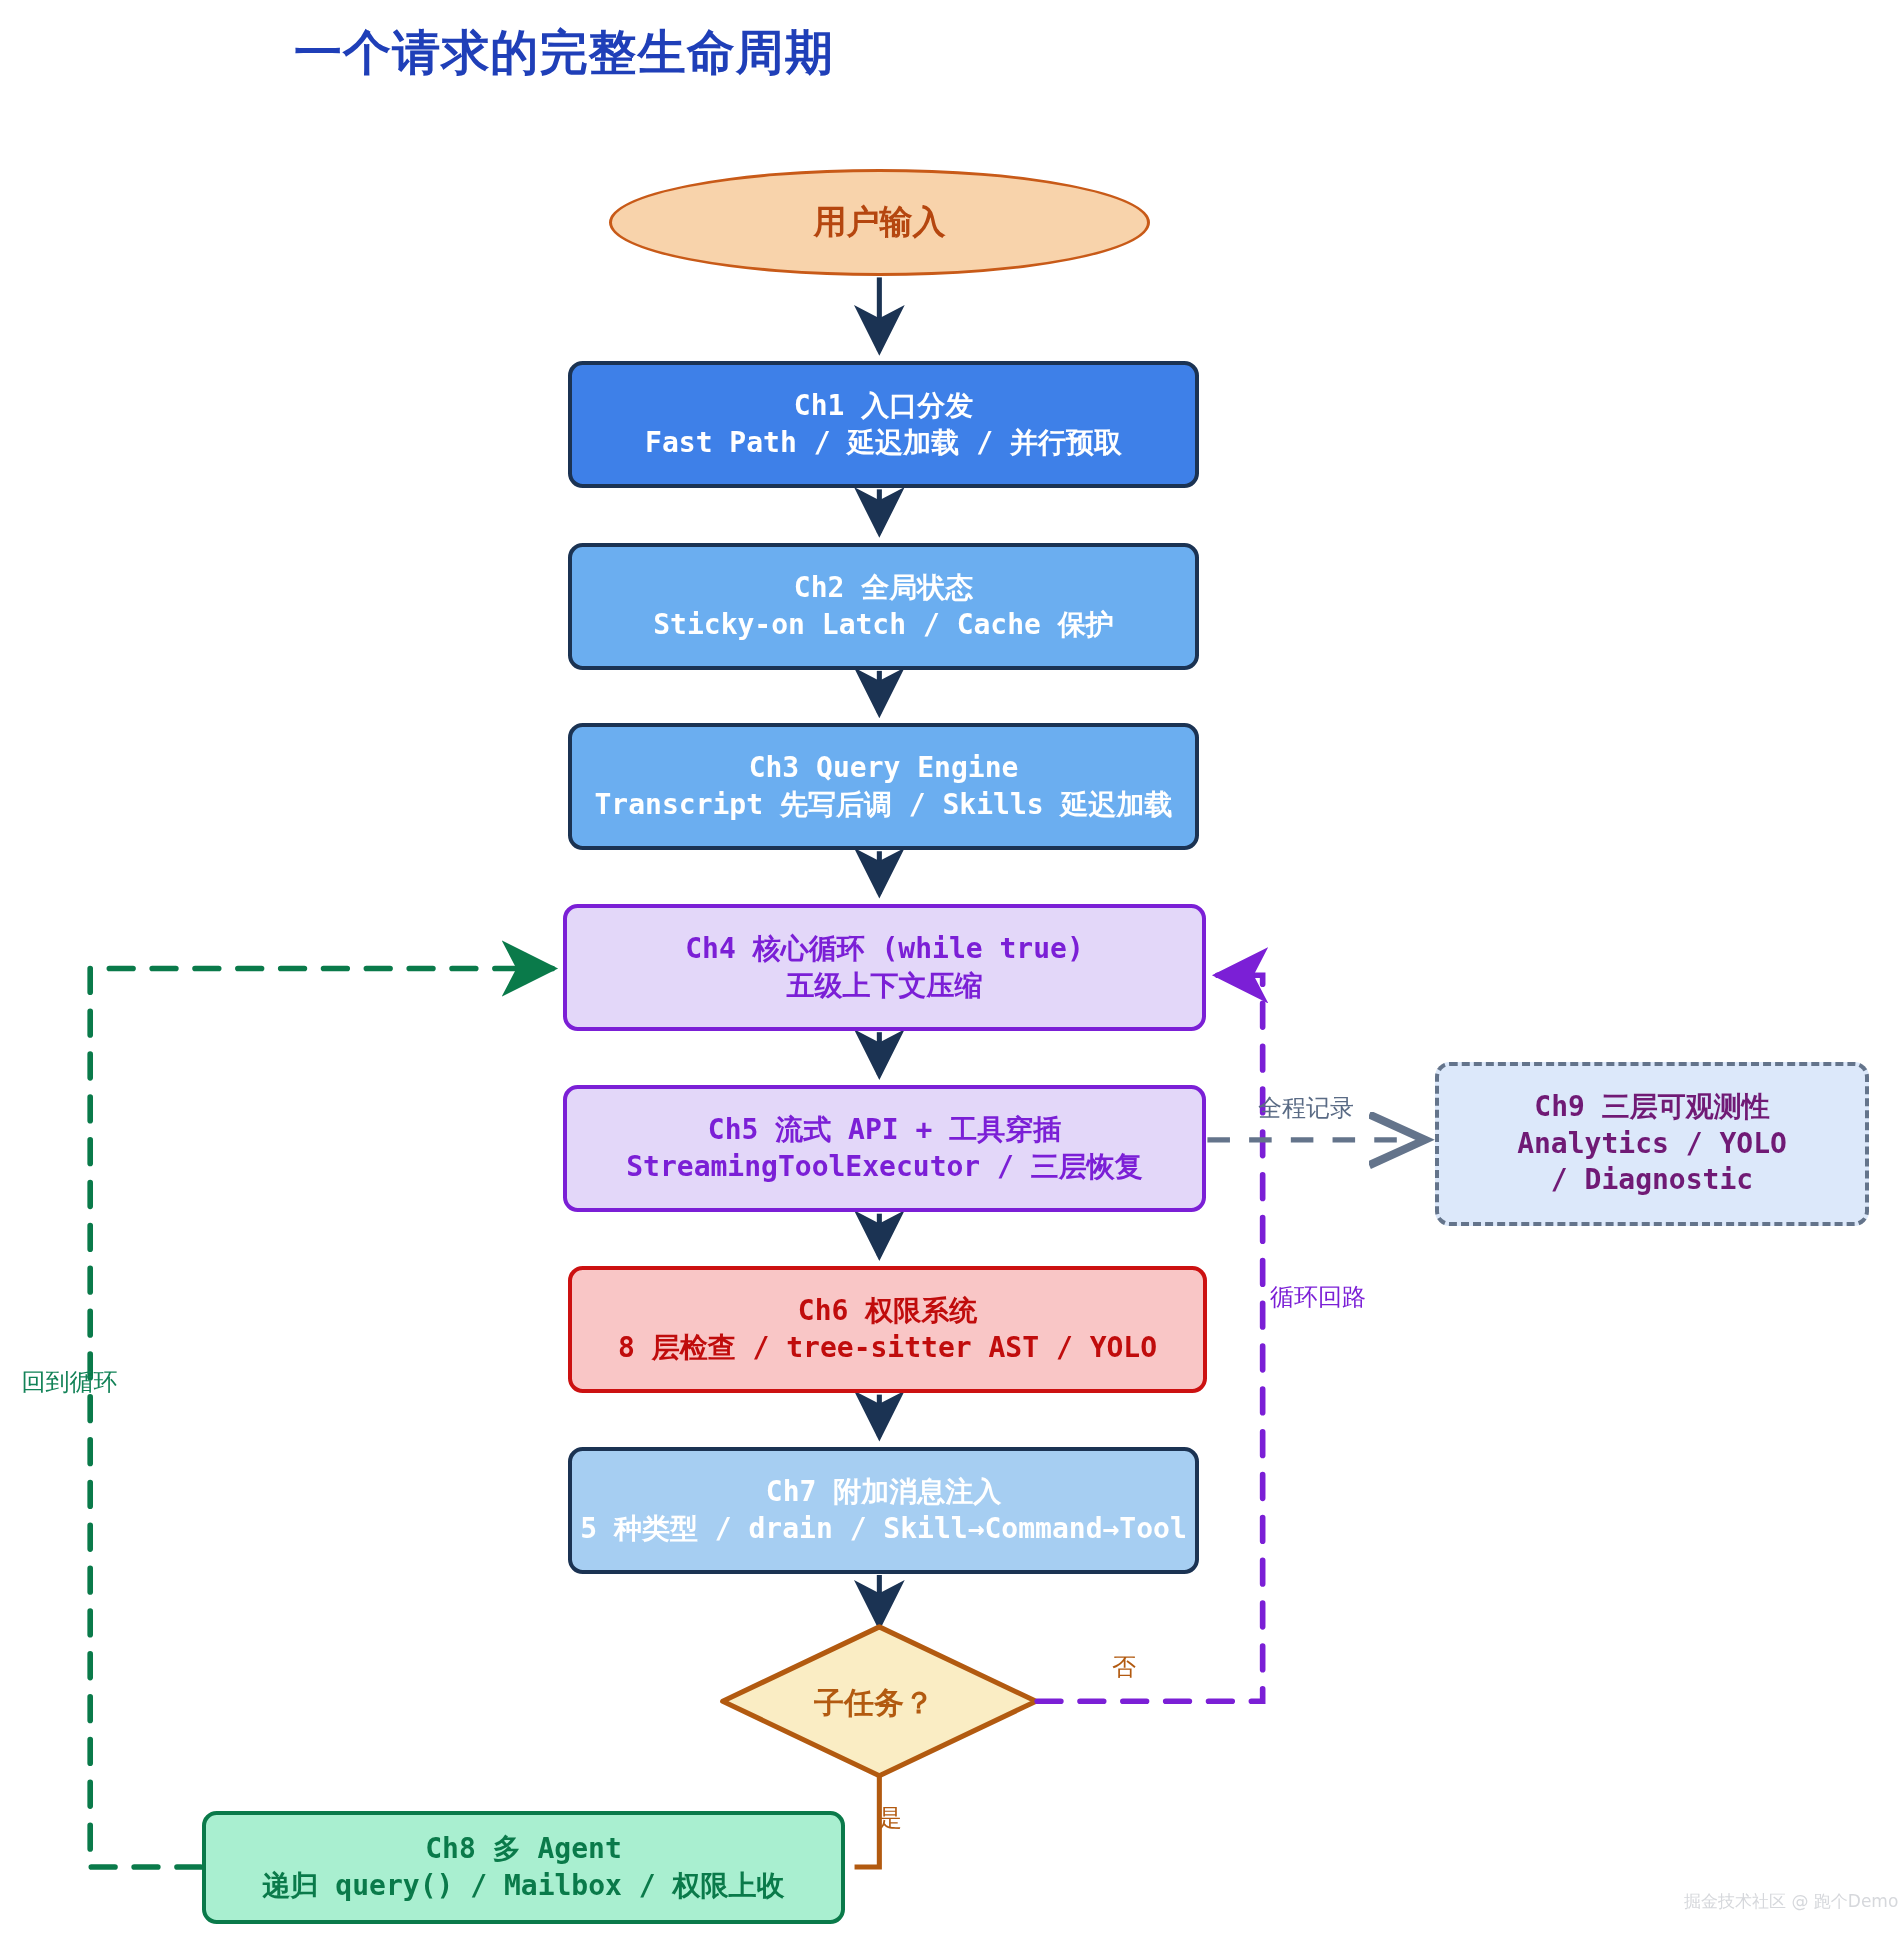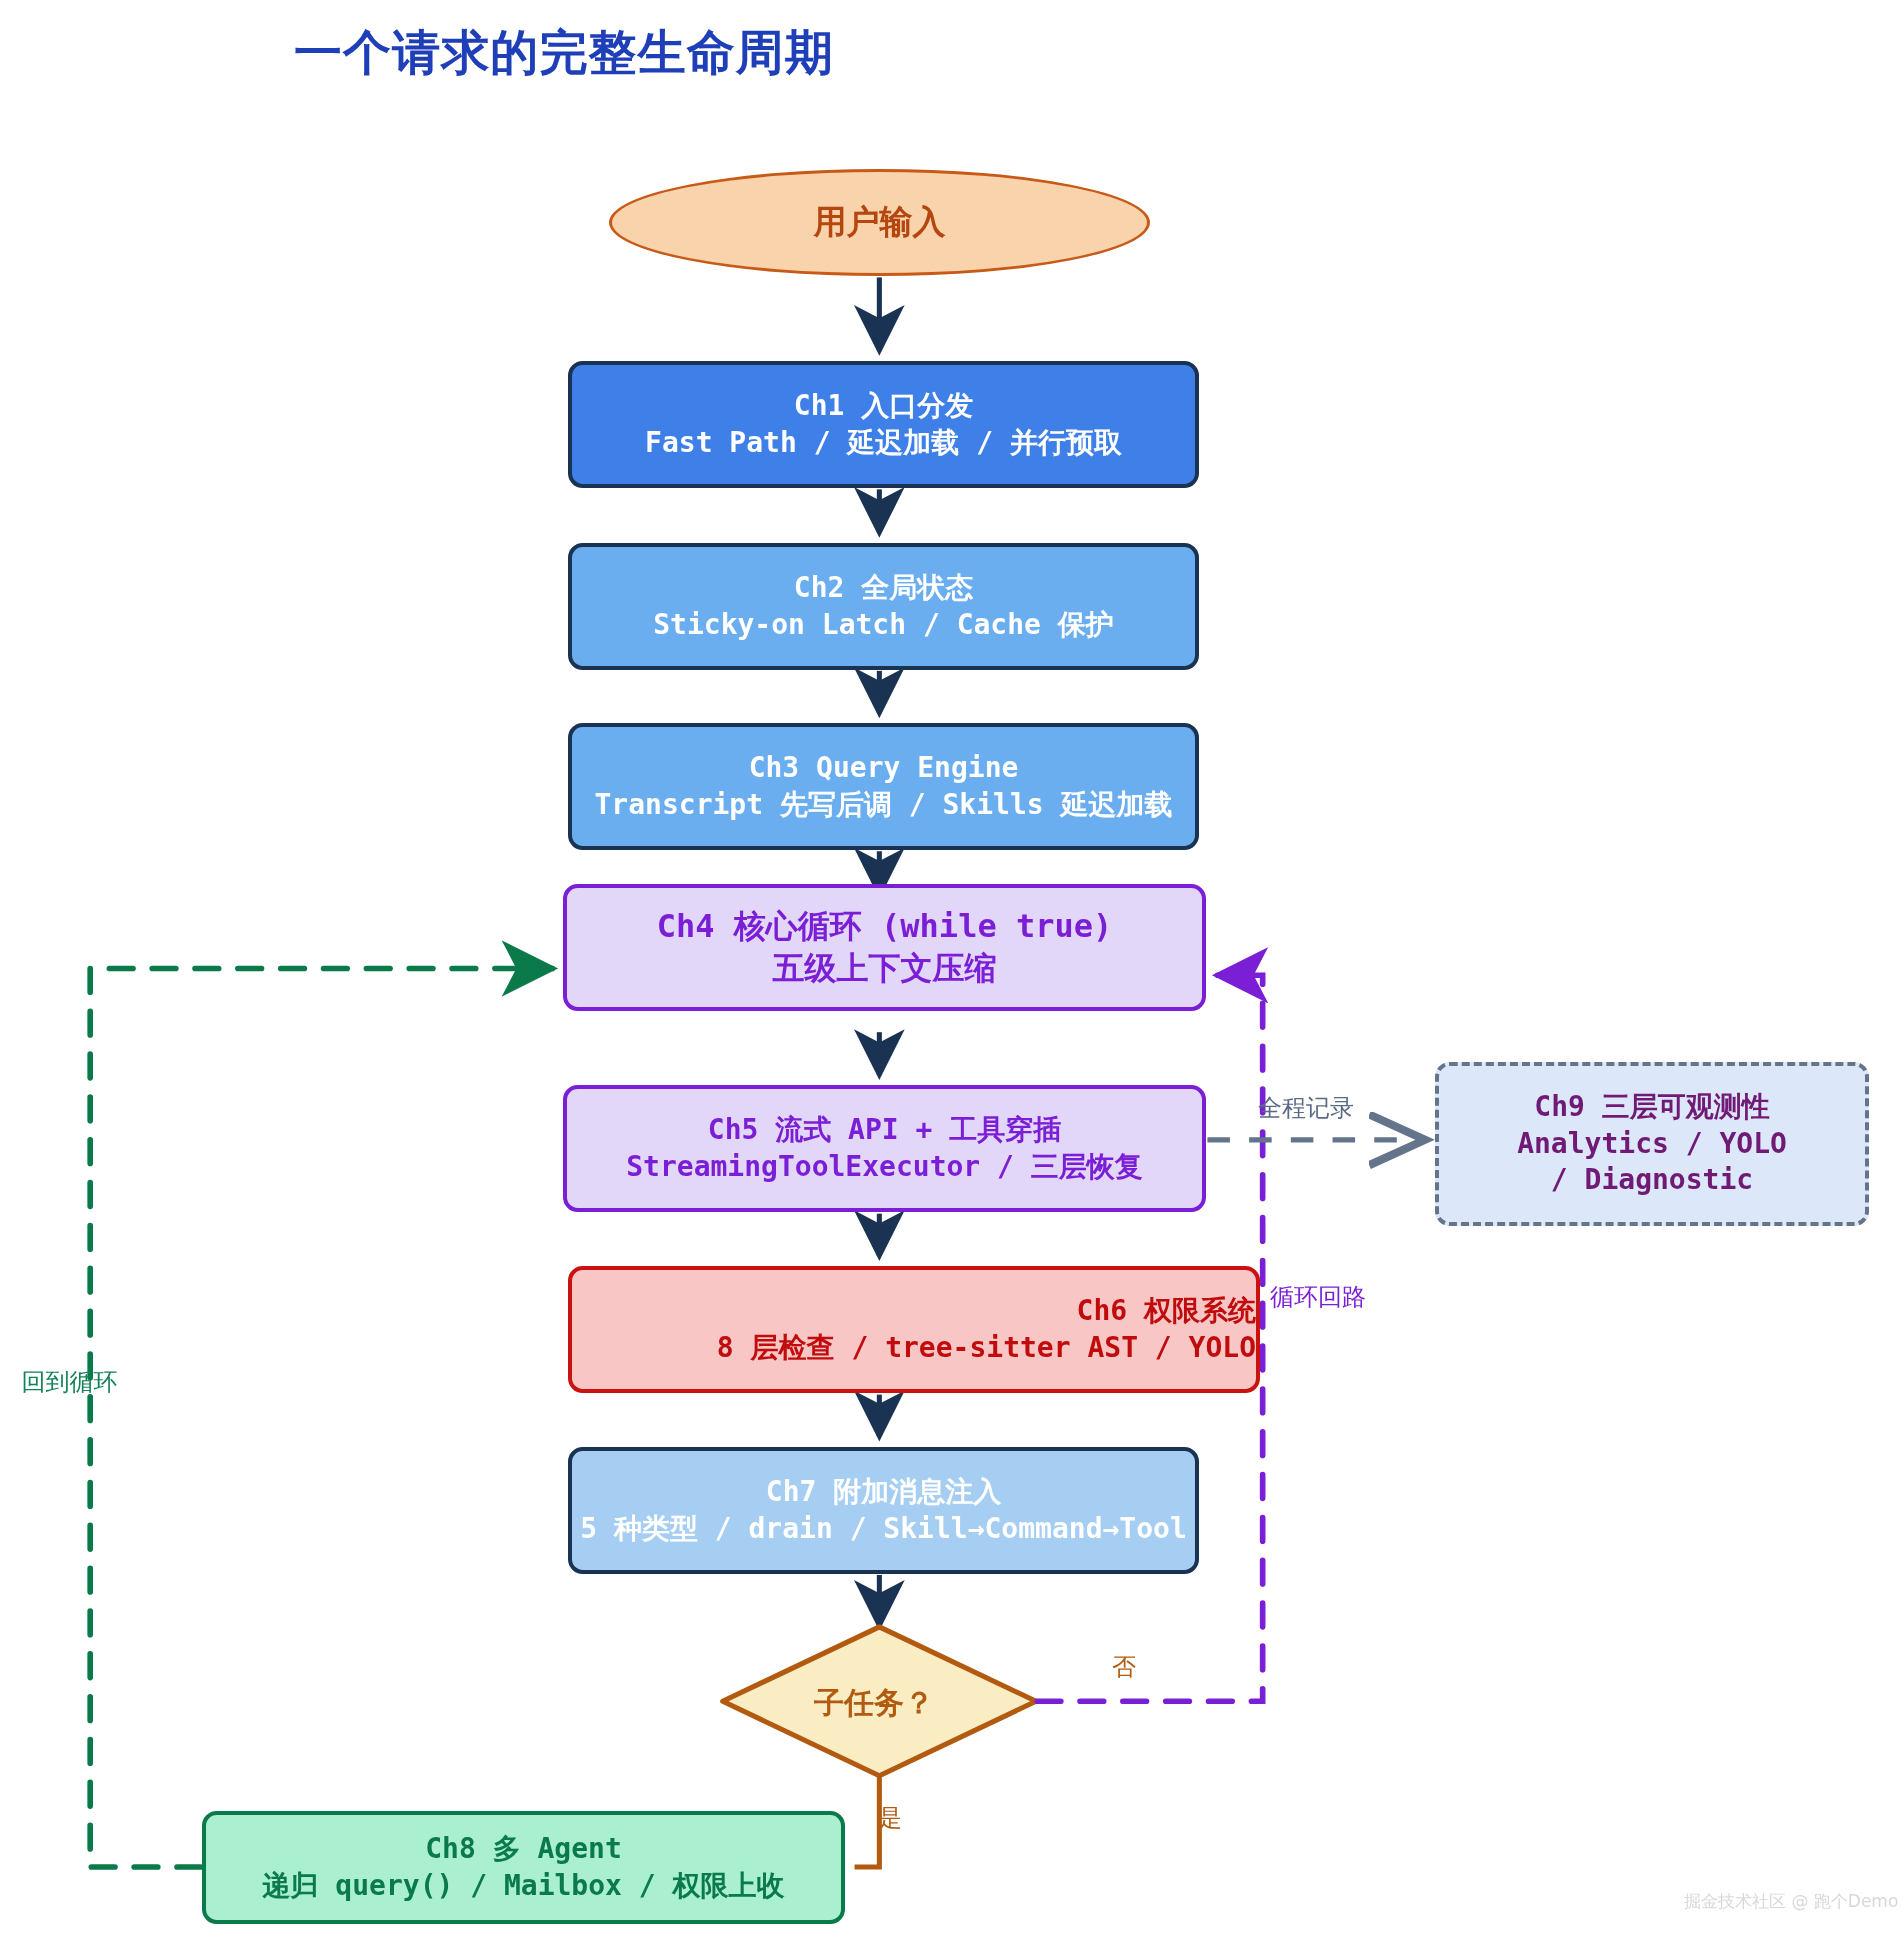--- a/index.html
+++ b/index.html
@@ -30,8 +30,8 @@
     border:4px solid #1B3353;color:#FFFFFF;font-size:28px;}
   #n-ch3{left:568px;top:723px;width:631px;height:127px;background:#6BAEF0;
     border:4px solid #1B3353;color:#FFFFFF;font-size:28px;}
-  #n-ch4{left:563px;top:884px;width:643px;height:127px;background:#E3D7F9;
-    border:4.5px solid #7B1FD6;color:#7B1FD6;font-size:32px;}
+  #n-ch4{left:563px;top:904px;width:643px;height:127px;background:#E3D7F9;
+    border:4.5px solid #7B1FD6;color:#7B1FD6;font-size:28px;}
   #n-ch5{left:563px;top:1085px;width:643px;height:127px;background:#E3D7F9;
     border:4.5px solid #7B1FD6;color:#7B1FD6;font-size:28px;}
   #n-ch6{left:568px;top:1266px;width:692px;height:127px;background:#F9C6C6;

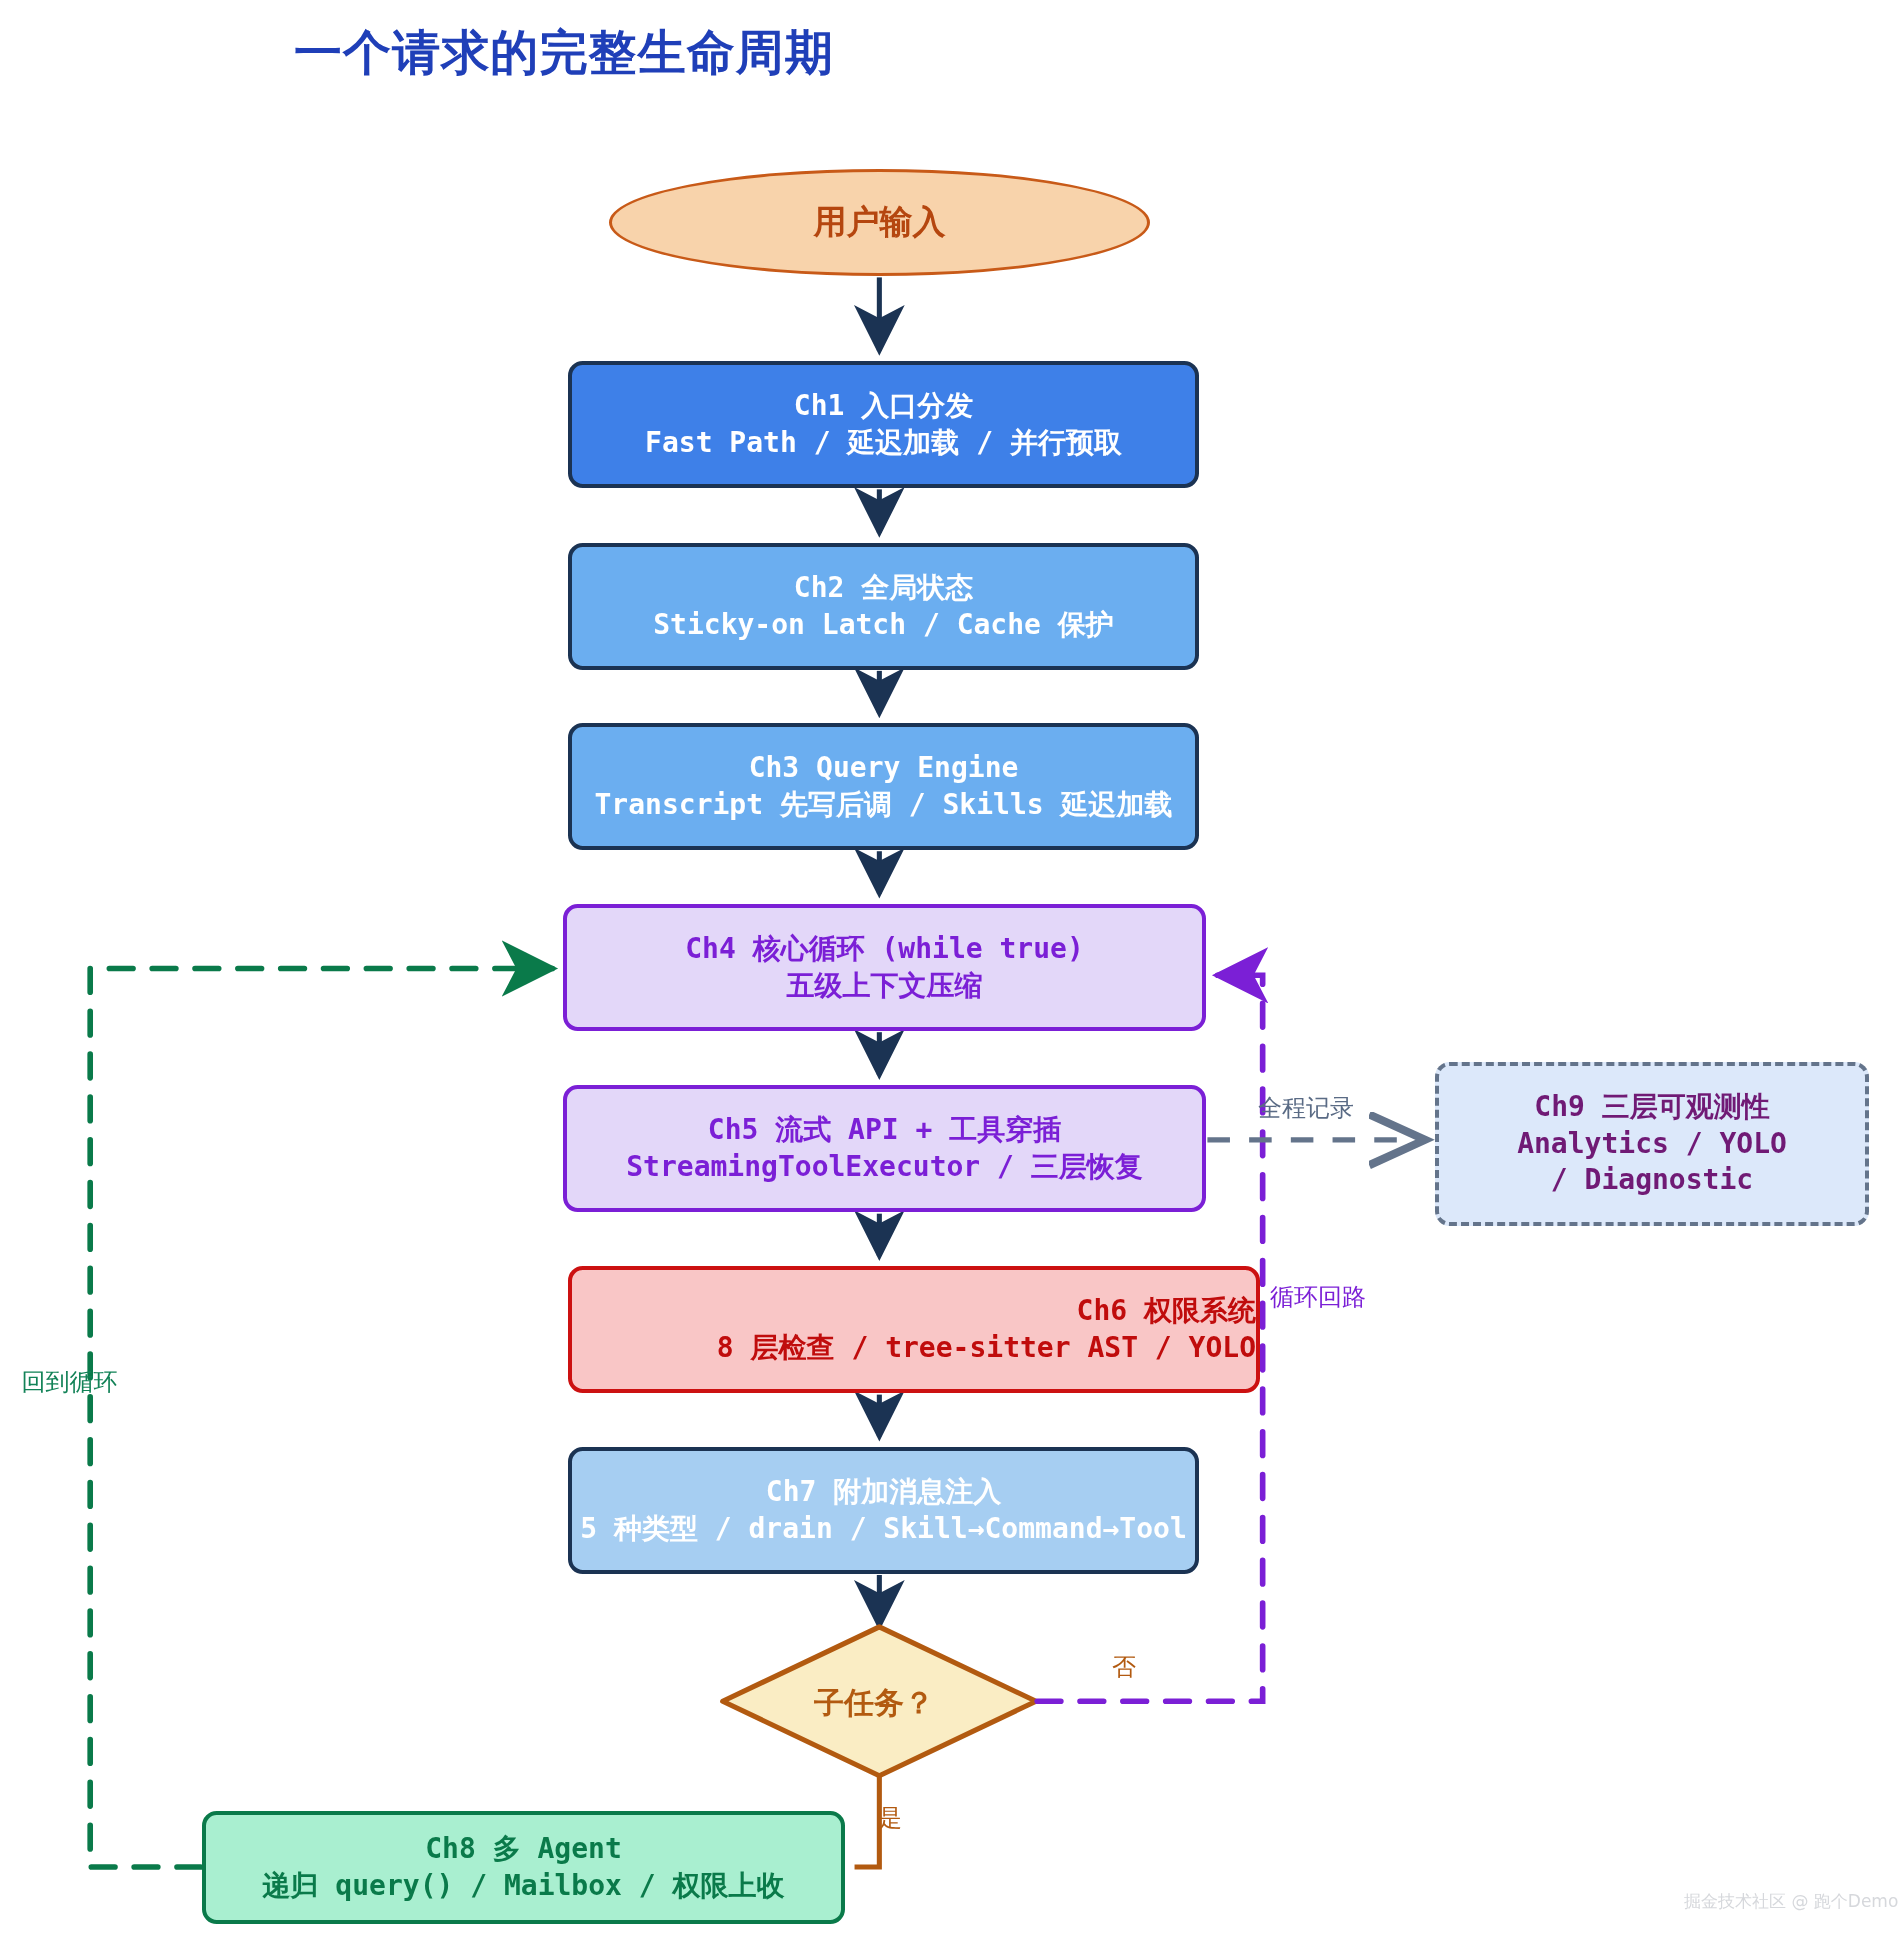--- a/index.html
+++ b/index.html
@@ -34,8 +34,8 @@
     border:4.5px solid #7B1FD6;color:#7B1FD6;font-size:28px;}
   #n-ch5{left:563px;top:1085px;width:643px;height:127px;background:#E3D7F9;
     border:4.5px solid #7B1FD6;color:#7B1FD6;font-size:28px;}
-  #n-ch6{left:568px;top:1266px;width:692px;height:127px;background:#F9C6C6;
-    border:4.5px solid #CC1111;color:#C00C0C;font-size:28px;align-items:flex-end;}
+  #n-ch6{left:568px;top:1266px;width:639px;height:127px;background:#F9C6C6;
+    border:4.5px solid #CC1111;color:#C00C0C;font-size:28px;}
   #n-ch7{left:568px;top:1447px;width:631px;height:127px;background:#A6CEF2;
     border:4px solid #1B3353;color:#FFFFFF;font-size:28px;}
   #n-ch8{left:202px;top:1811px;width:643px;height:113px;background:#A9EFD0;

